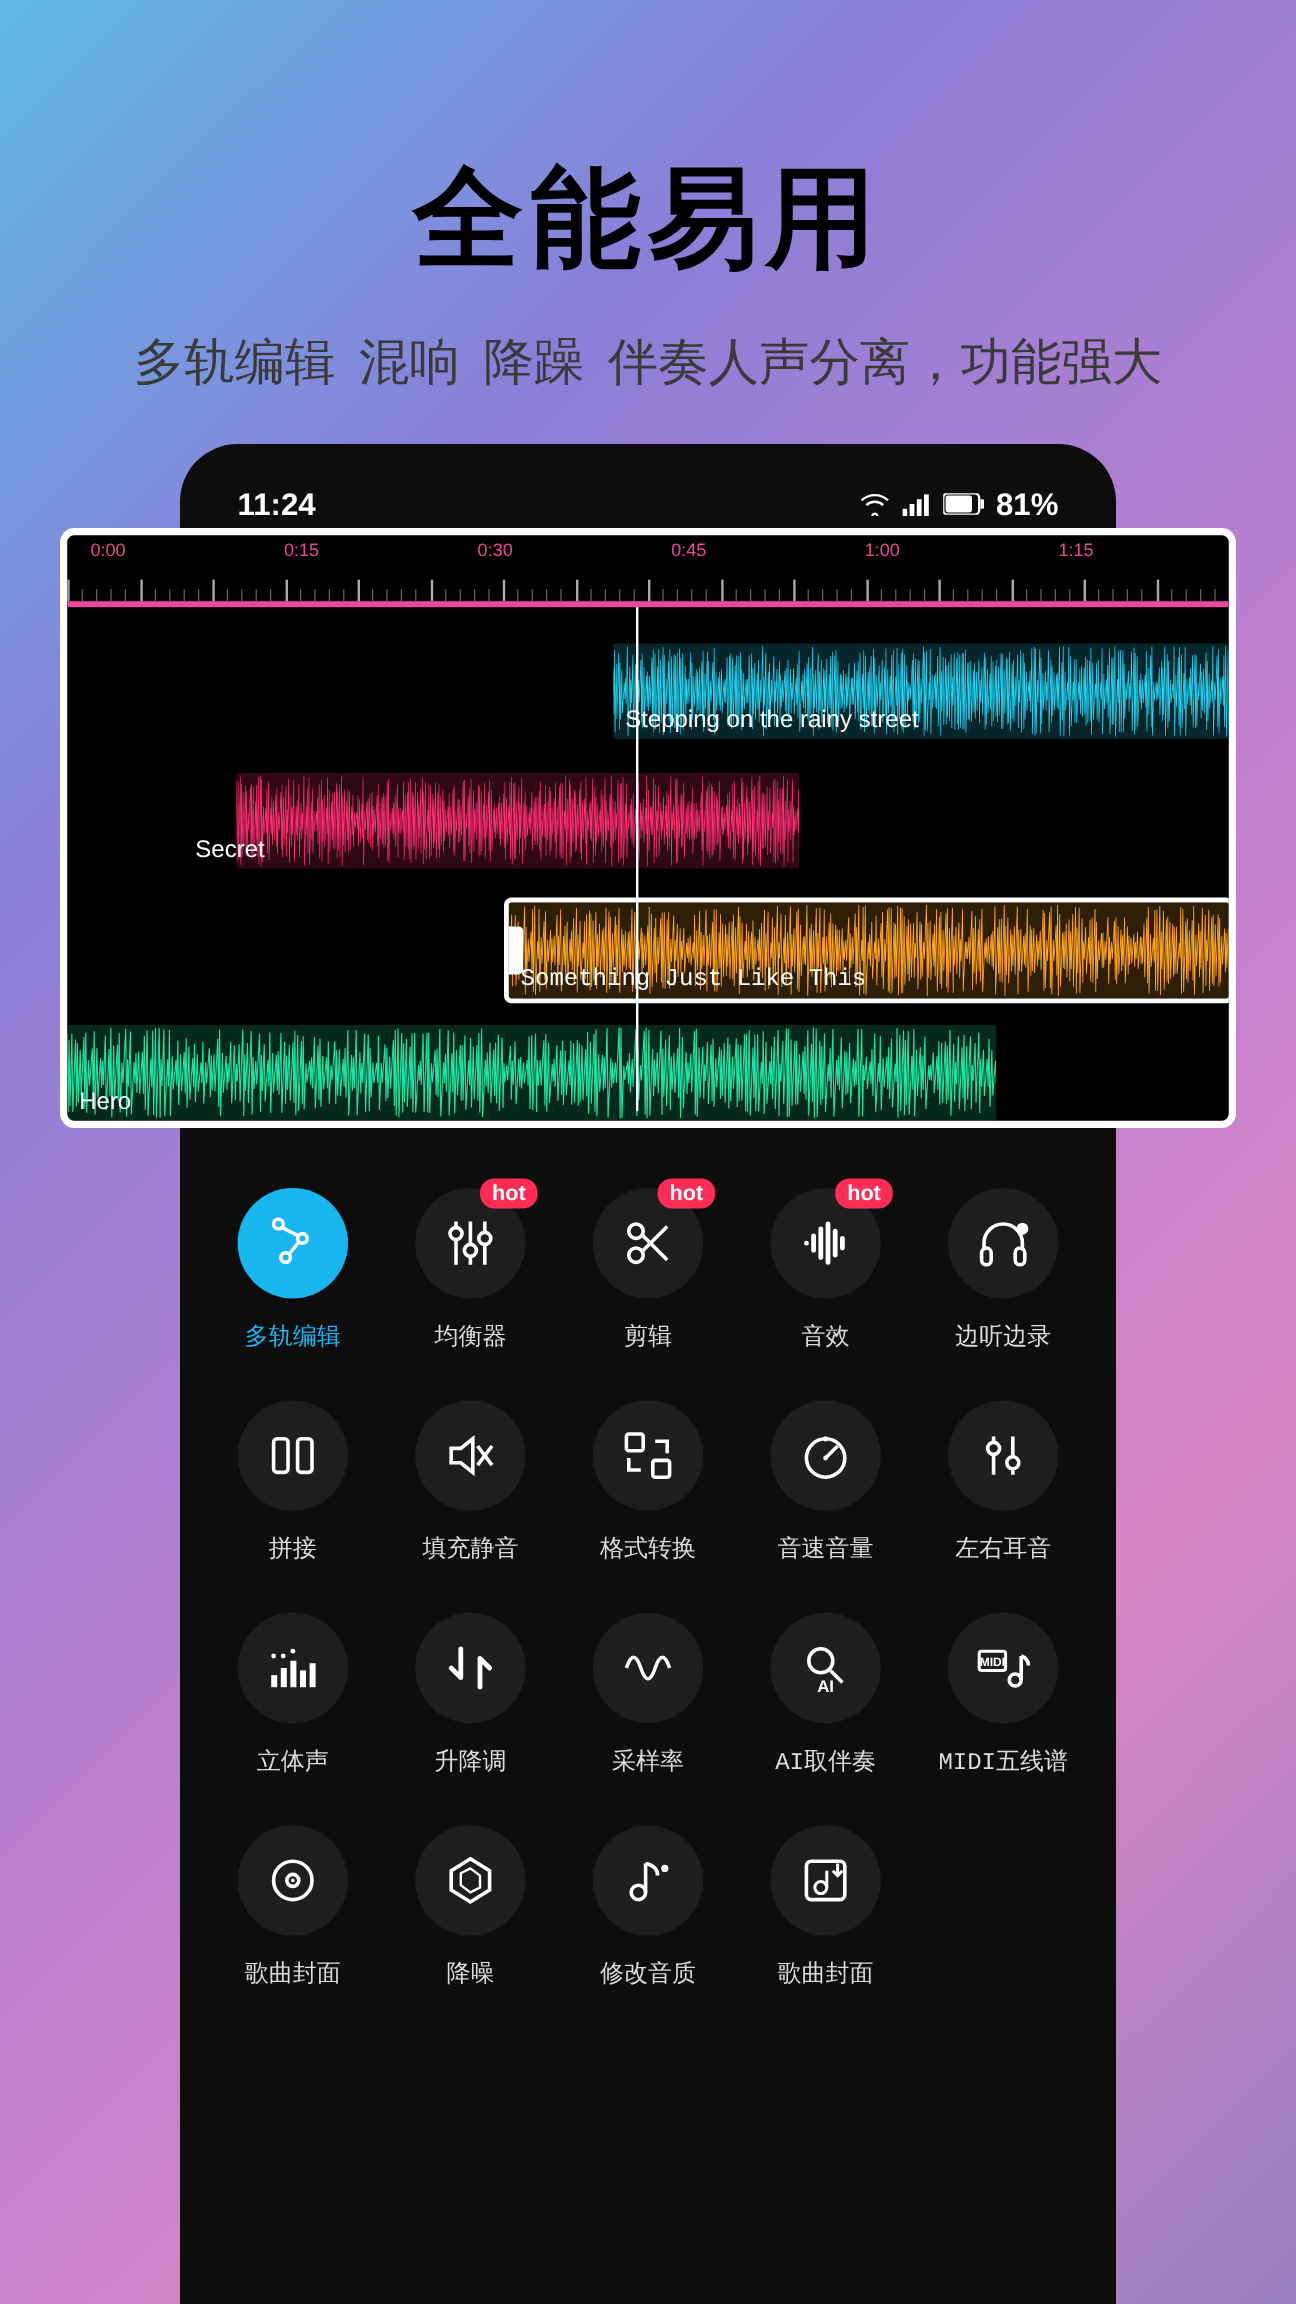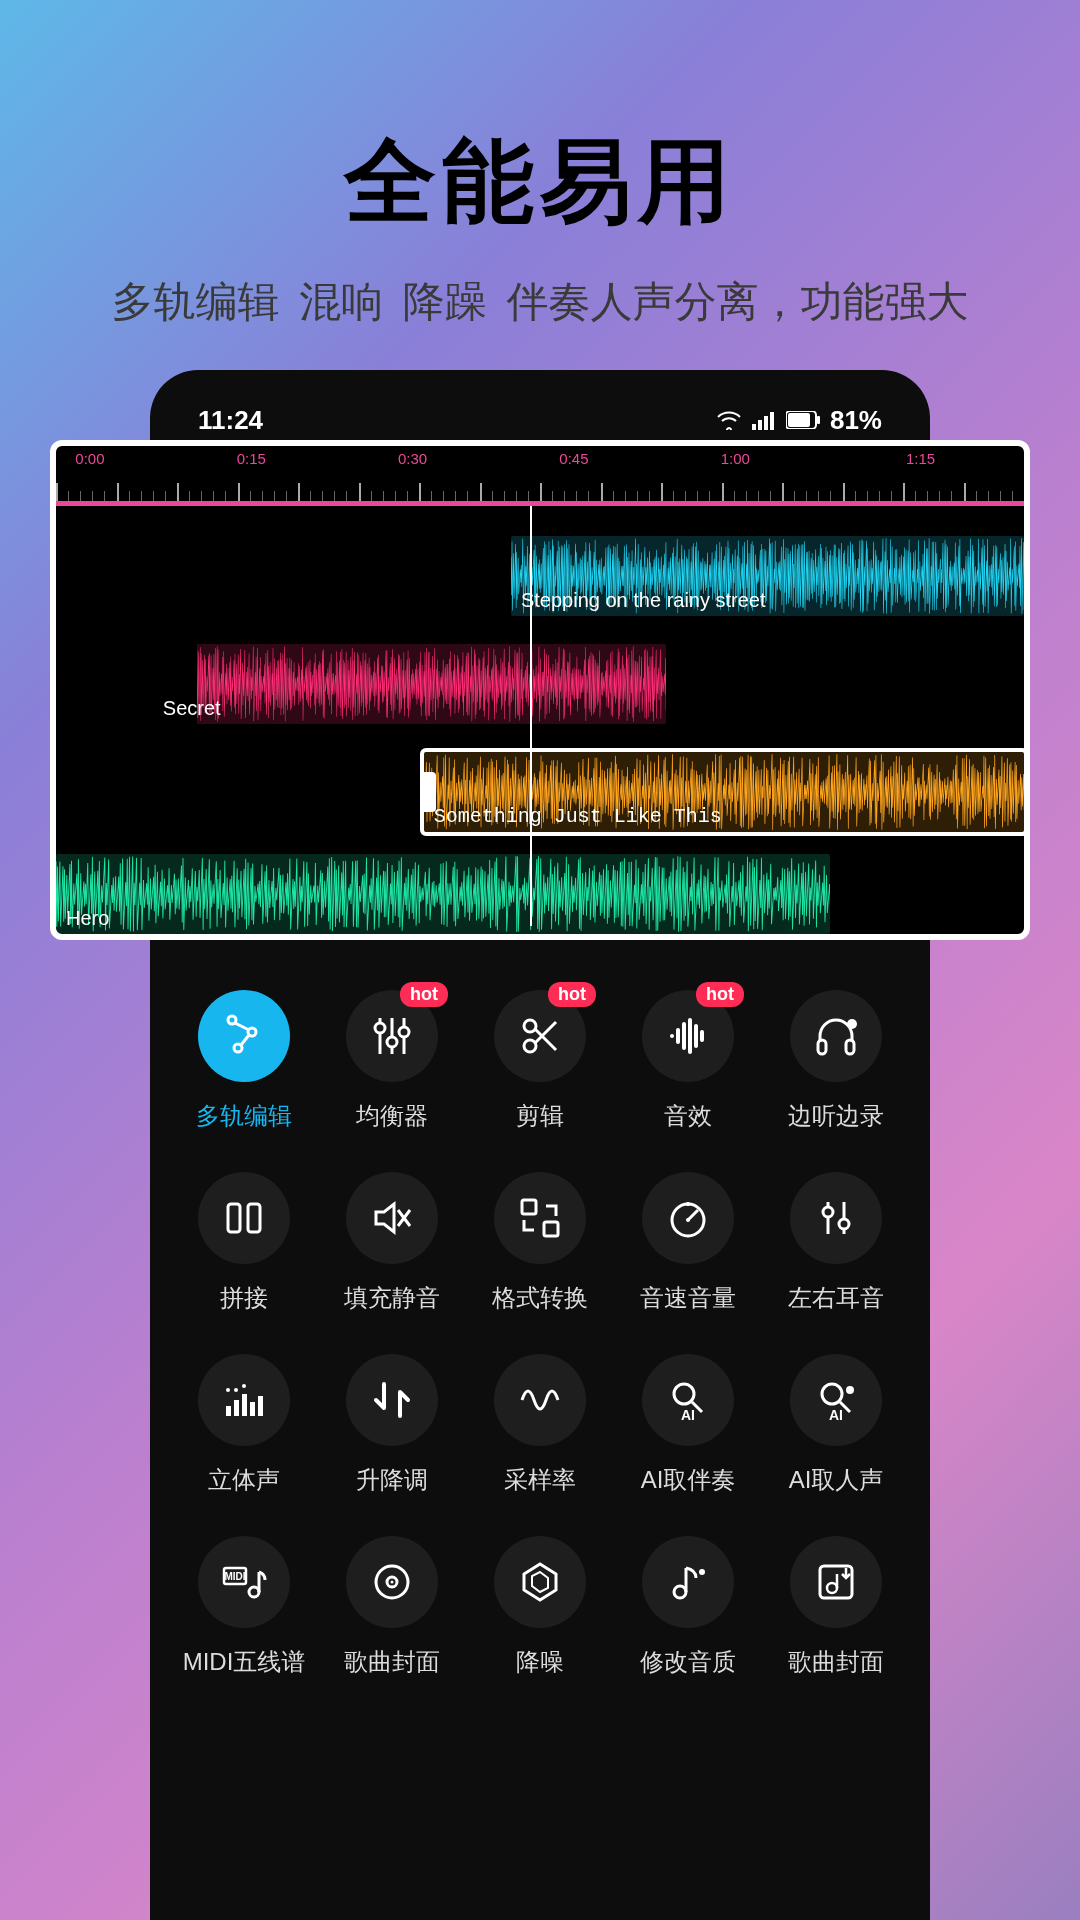--- a/index.html
+++ b/index.html
@@ -297,7 +297,7 @@
         <div class="ruler-tick" style="left: 35.3333%;">0:30</div>
         <div class="ruler-tick" style="left: 52%;">0:45</div>
         <div class="ruler-tick" style="left: 68.6667%;">1:00</div>
-        <div class="ruler-tick" style="left: 85.3333%; margin-left: 24px;">1:15</div>
+        <div class="ruler-tick" style="left: 85.3333%;">1:15</div>
       </div>
   </div>
   <div class="tracks" id="tracks">

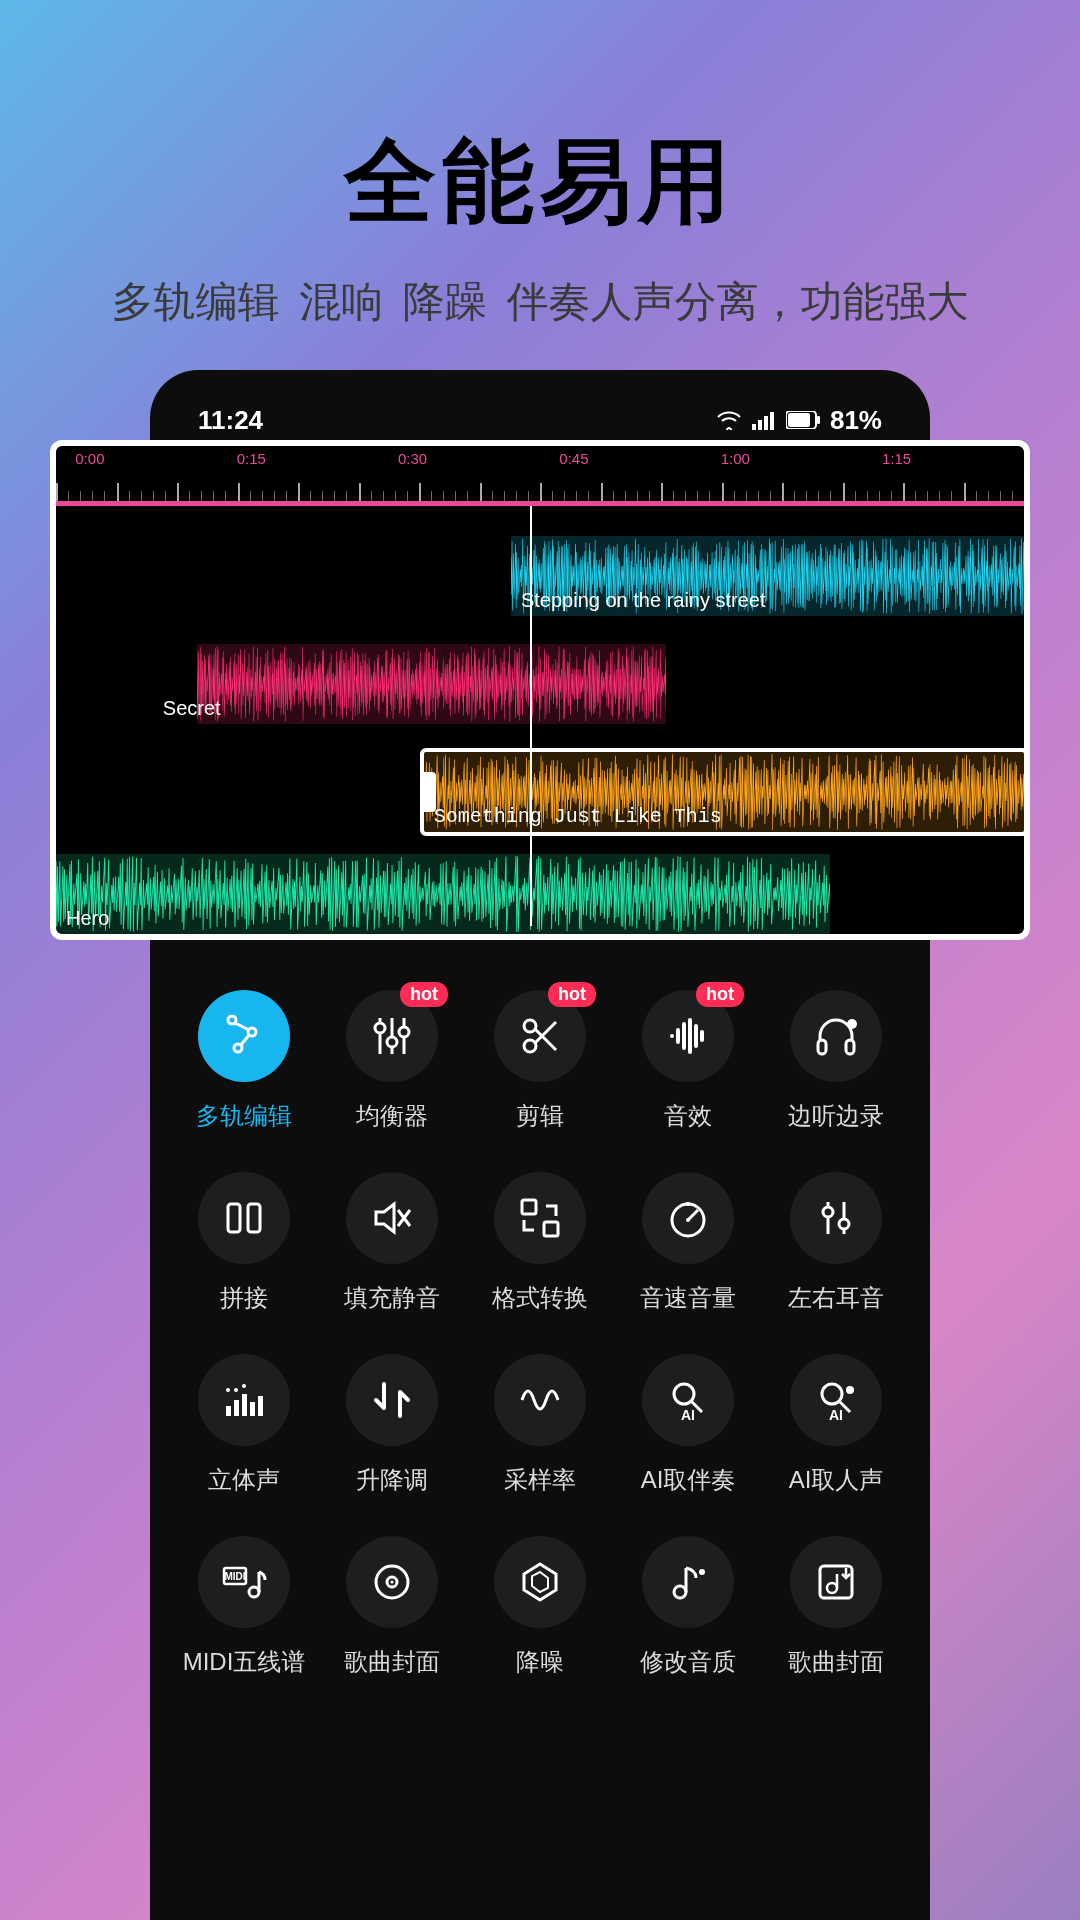--- a/index.html
+++ b/index.html
@@ -160,9 +160,10 @@
 .tool-icon.active { background: #17b6ef; }
 .tool-label {
   color: #ddd;
-  font-size: 24px;
+  font-size: 20px;
   margin-top: 18px;
   white-space: nowrap;
+  font-family: Liberation Mono, monospace;
 }
 .tool-label.active { color: #17b6ef; }
 .badge {

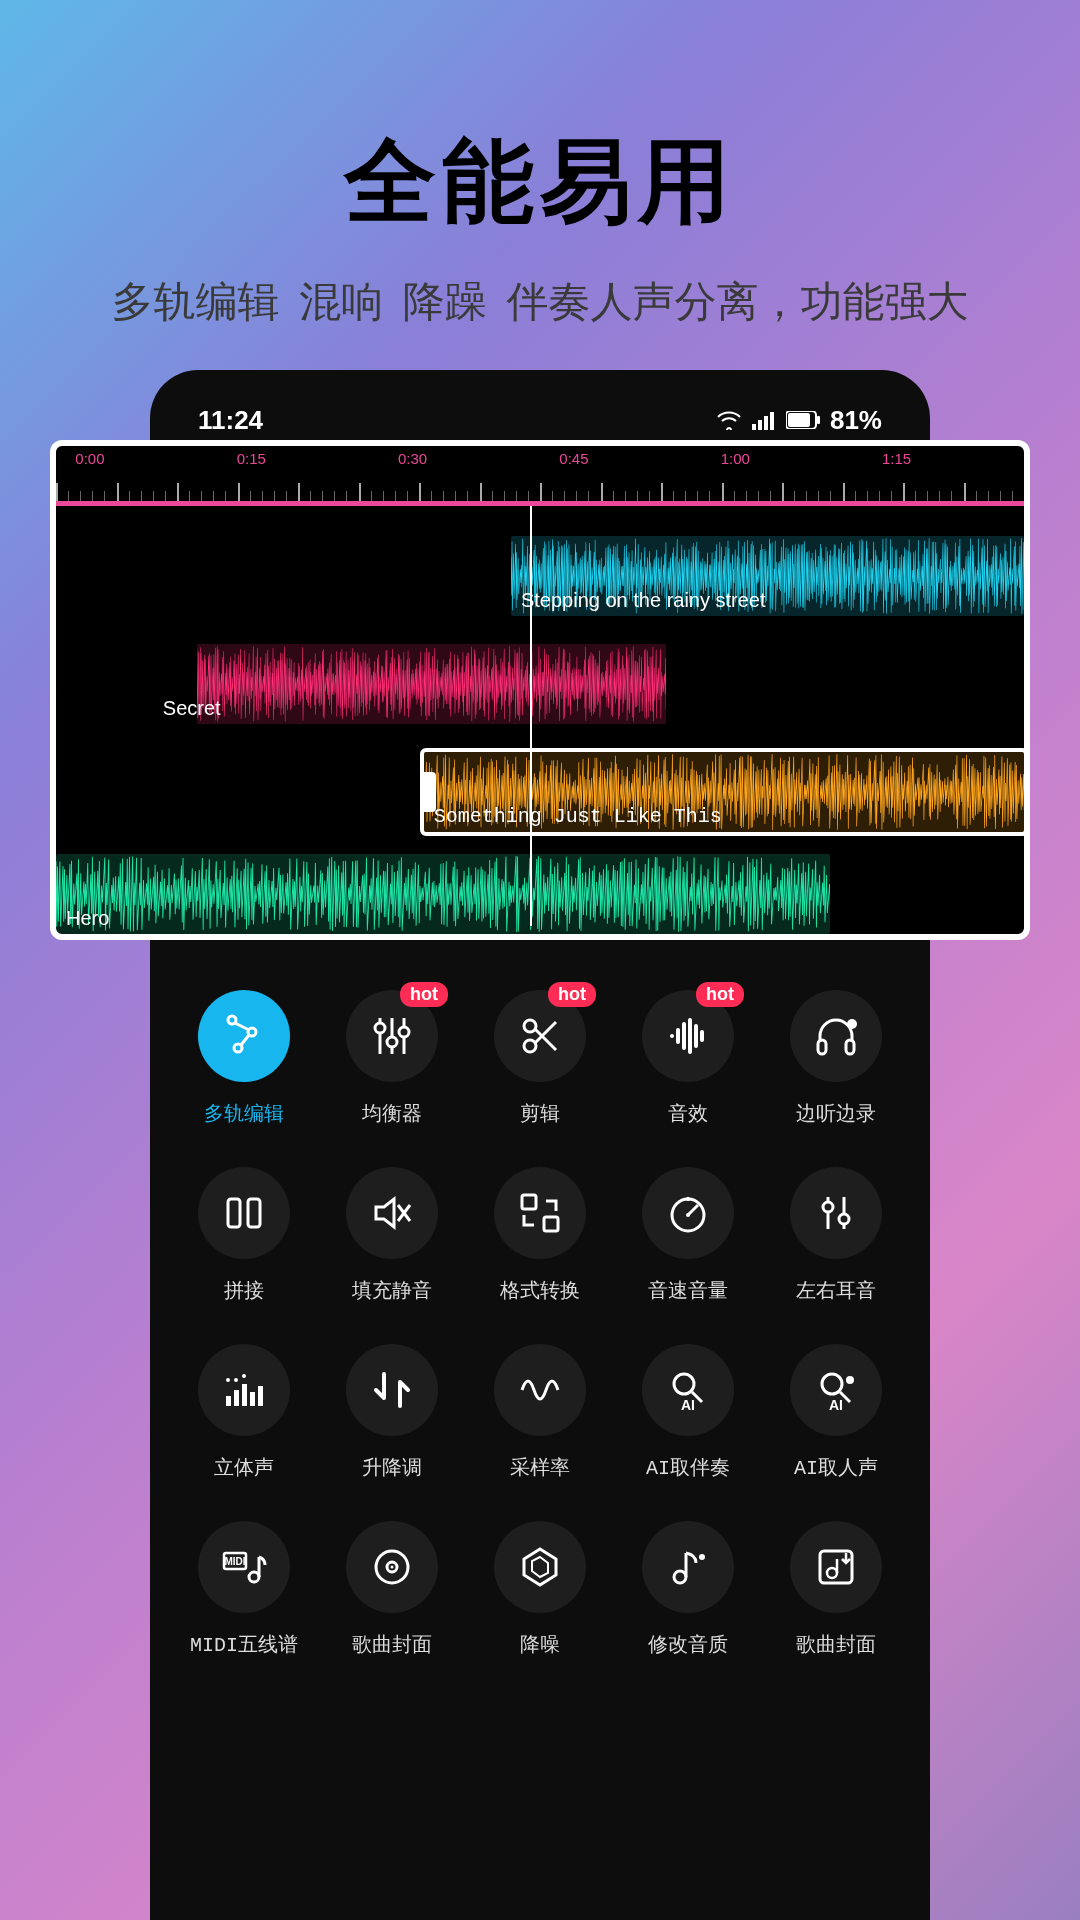--- a/index.html
+++ b/index.html
@@ -465,15 +465,6 @@
     <div class="tool">
     <div class="tool-icon ">
       <svg viewBox="0 0 48 48">
-          <use href="#ic-ai-vocal"></use>
-        </svg>
-    </div>
-
-    <div class="tool-label ">AI取人声</div>
-    </div>
-    <div class="tool">
-    <div class="tool-icon ">
-      <svg viewBox="0 0 48 48">
           <use href="#ic-midi"></use>
         </svg>
     </div>

